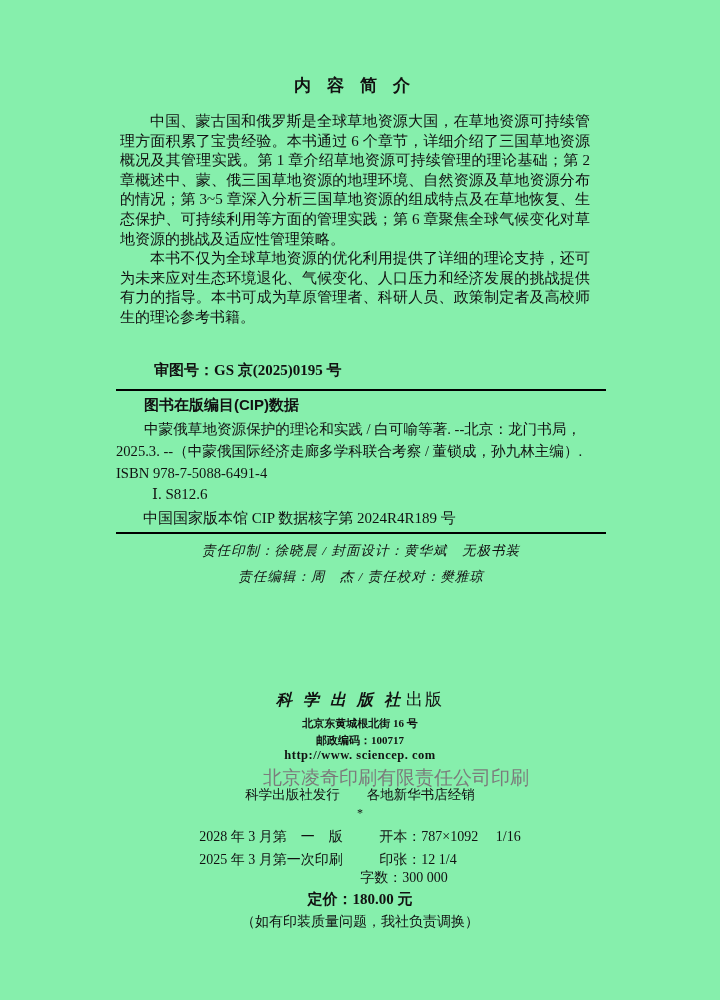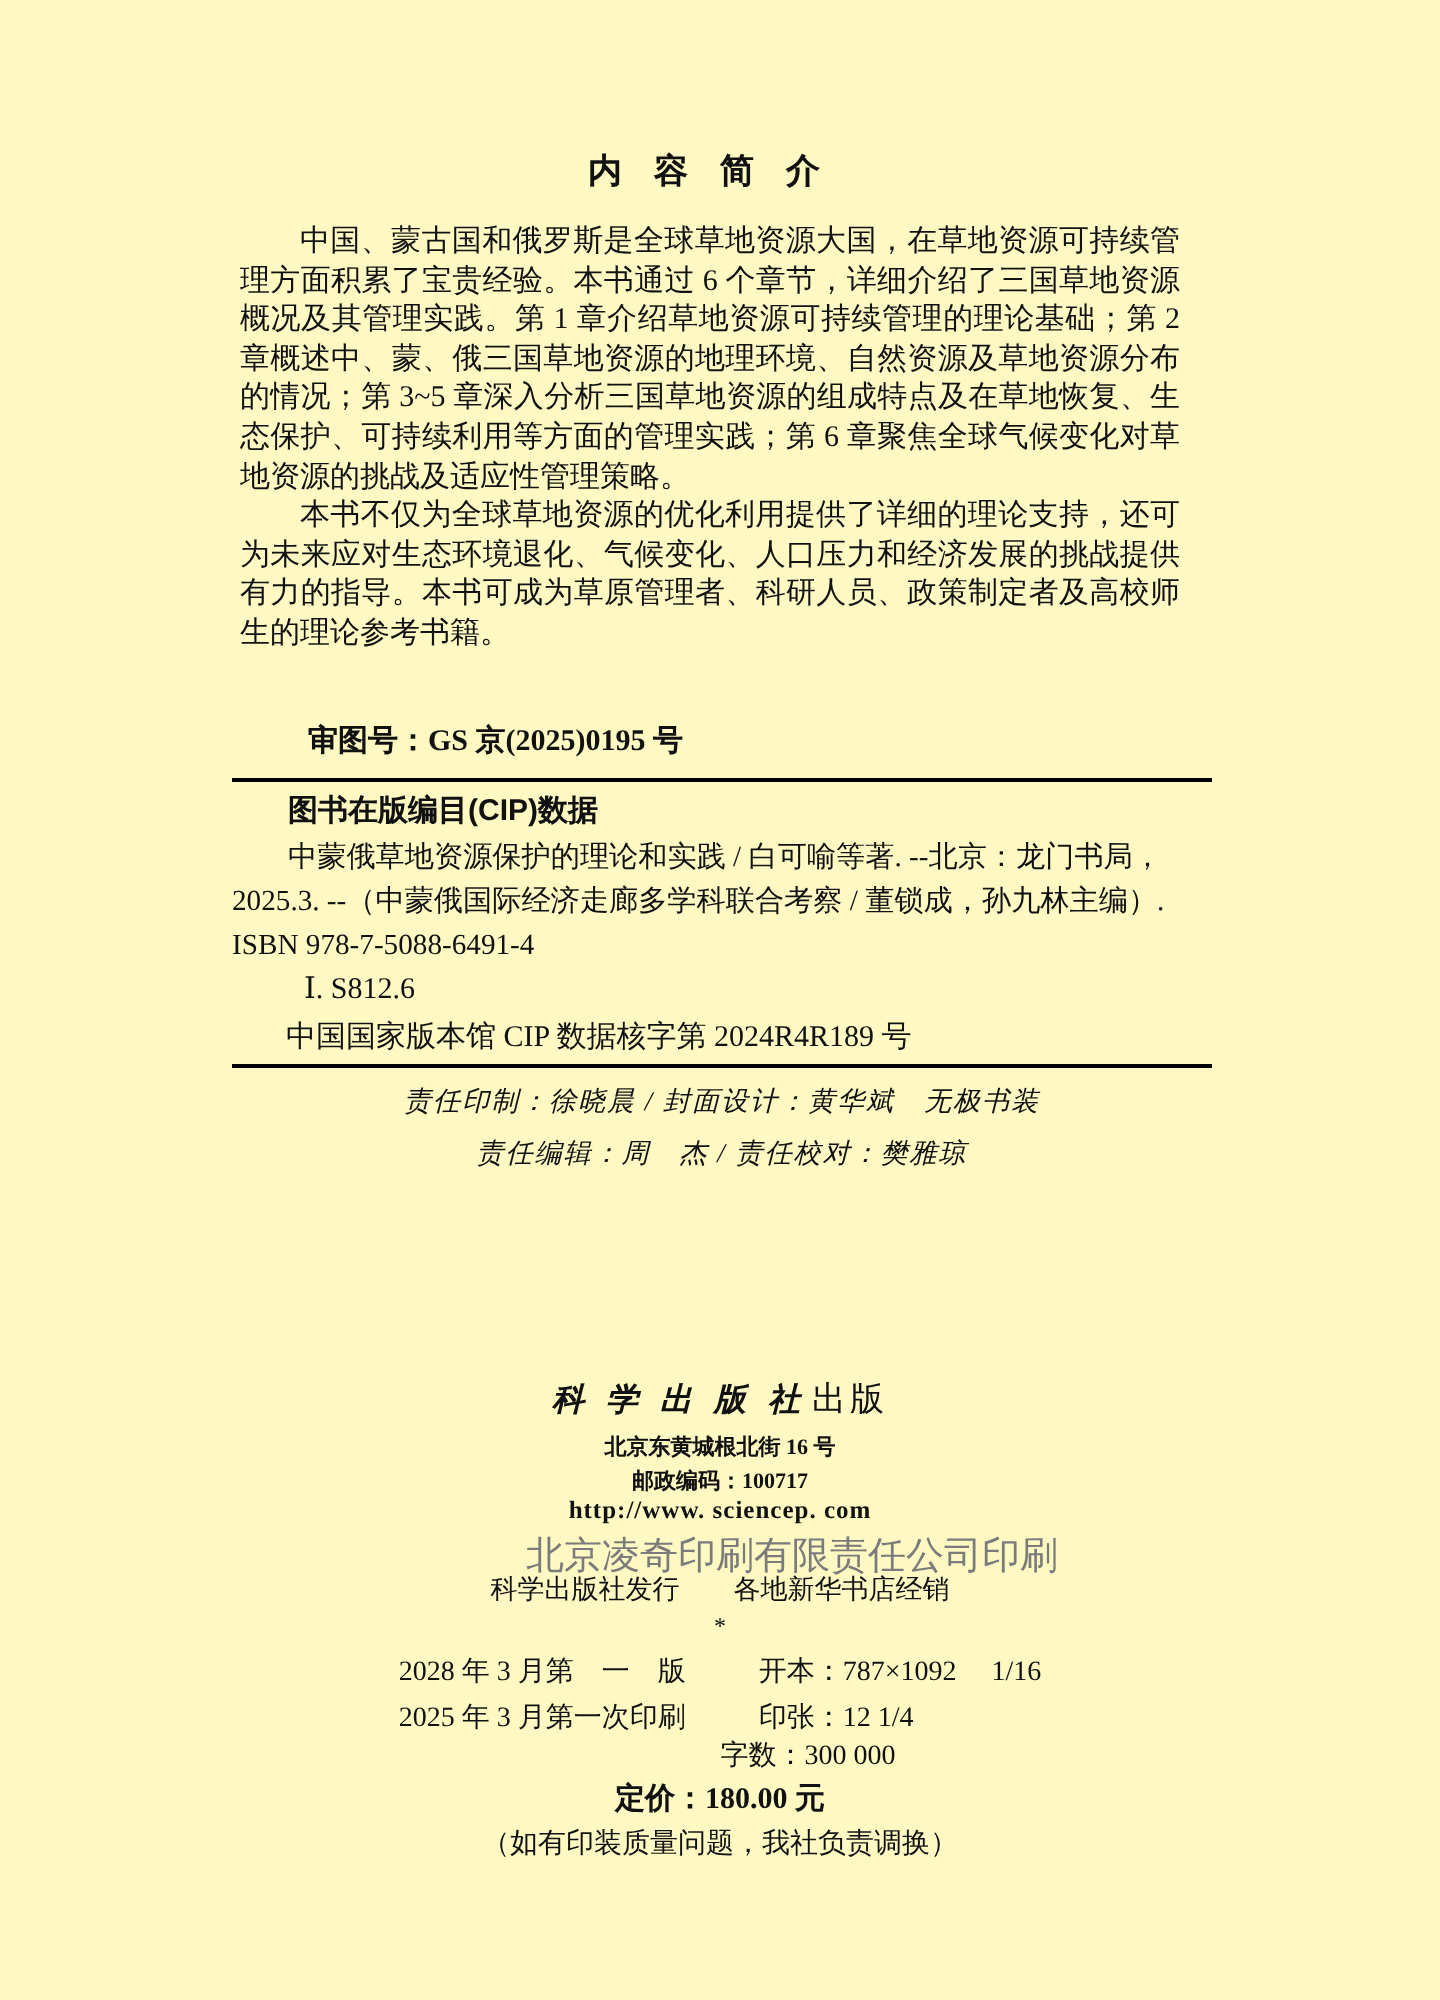--- a/index.html
+++ b/index.html
@@ -7,7 +7,7 @@
     position:relative;
     width:720px;height:1000px;
     margin:0 auto;
-    background:#fef9c3;
+    background:#86efac;
     color:#111;
     font-family:"Liberation Serif","DejaVu Serif",serif;
     overflow:hidden;

